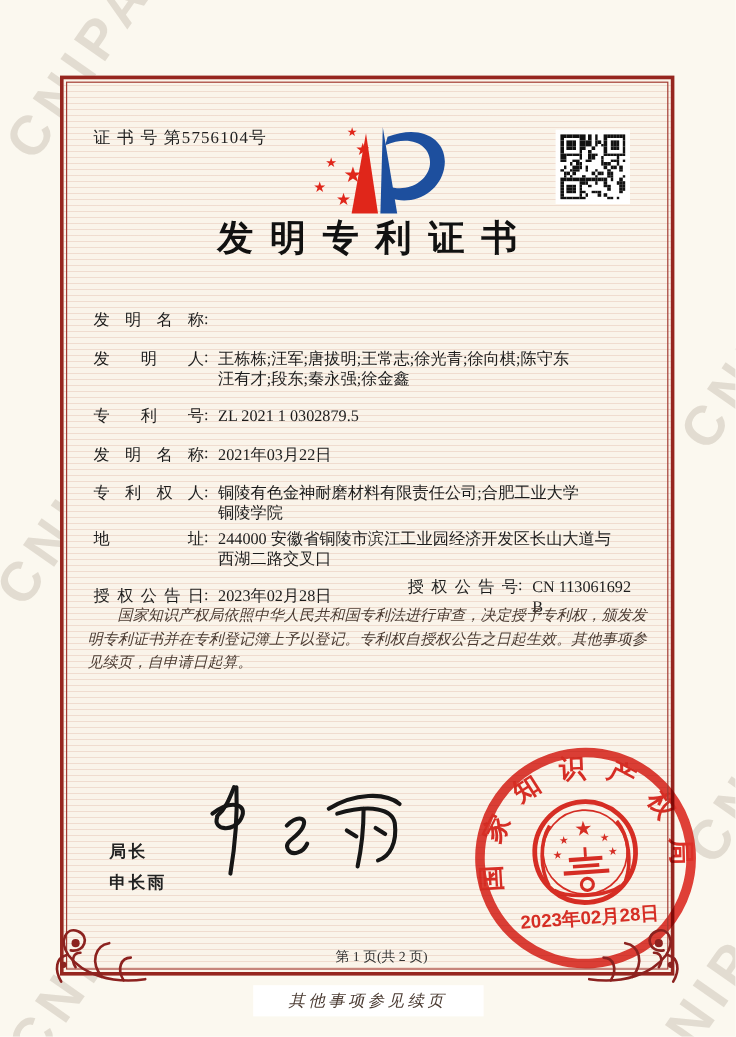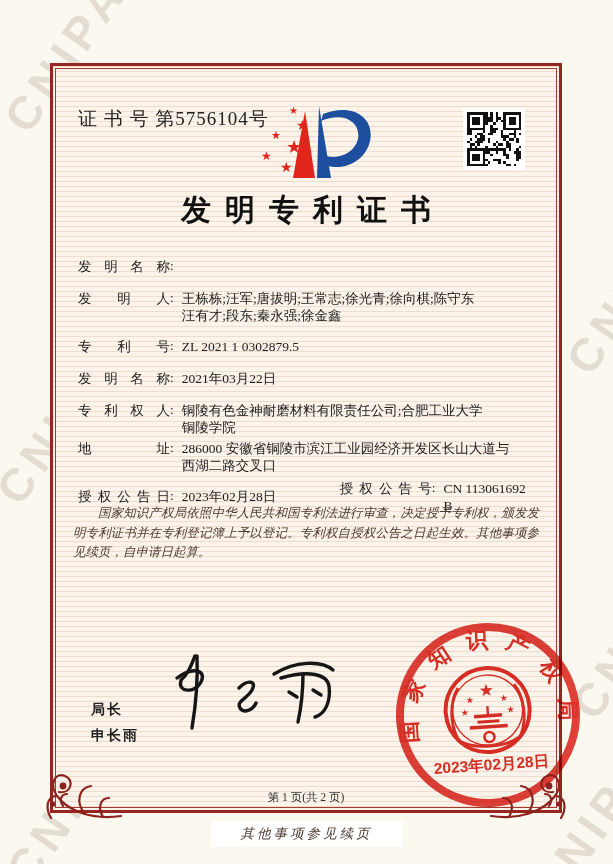--- a/index.html
+++ b/index.html
@@ -46,7 +46,7 @@
   
   .cert-no{
     position:absolute;left:25px;top:40px;
-    font-size:19px;letter-spacing:1px;color:#222;
+    font-size:14px;letter-spacing:1px;color:#222;
   }
   .logo{position:absolute;left:200px;top:38px;width:125px;height:82px;}
   .logo .star{position:absolute;color:#e0261a;line-height:1;font-family:"DejaVu Sans",sans-serif;}

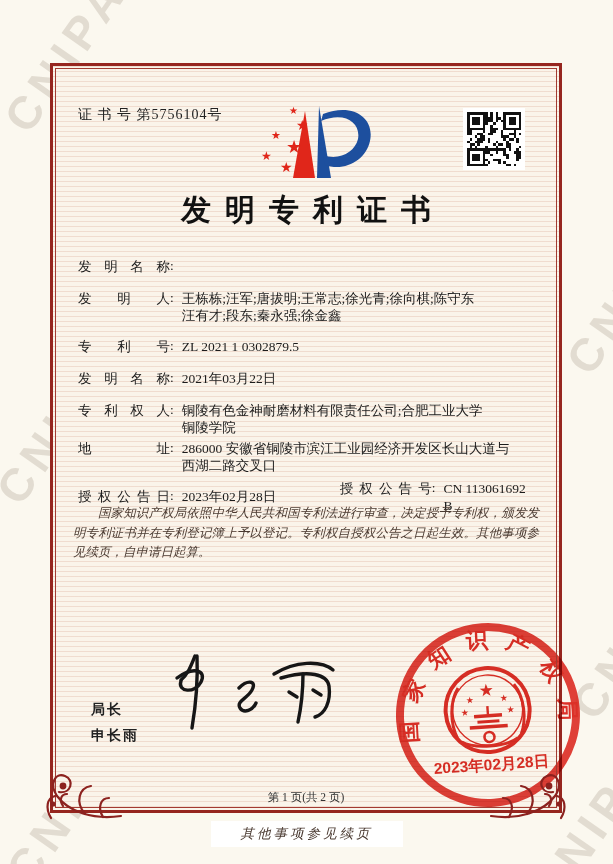--- a/index.html
+++ b/index.html
@@ -51,7 +51,7 @@
   .logo{position:absolute;left:200px;top:38px;width:125px;height:82px;}
   .logo .star{position:absolute;color:#e0261a;line-height:1;font-family:"DejaVu Sans",sans-serif;}
   .title{
-    position:absolute;left:0;top:124px;width:100%;
+    position:absolute;left:0;top:112px;width:100%;
     text-align:center;
     font-family:"Liberation Sans", sans-serif;
     font-weight:bold;font-size:30px;

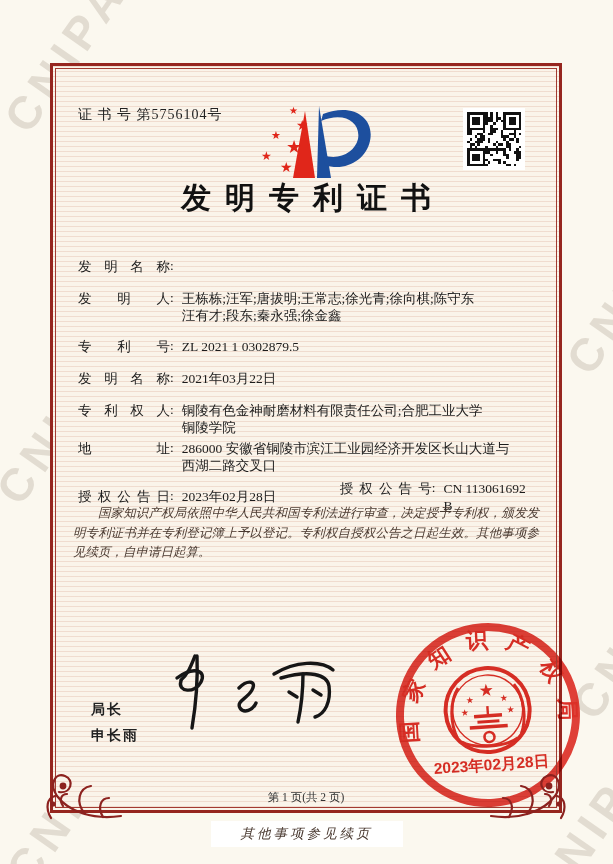--- a/index.html
+++ b/index.html
@@ -618,7 +618,7 @@
       <div class="frow" style="top:184px;">
         <span class="flabel">地址</span>
           <span class="fcolon">:</span>
-        <span class="fvalue">286000 安徽省铜陵市滨江工业园经济开发区长山大道与
+        <span class="fvalue">244000 安徽省铜陵市滨江工业园经济开发区长山大道与
 西湖二路交叉口</span>
       </div>
       <div class="frow pairs" style="top:224px;align-items:center;">

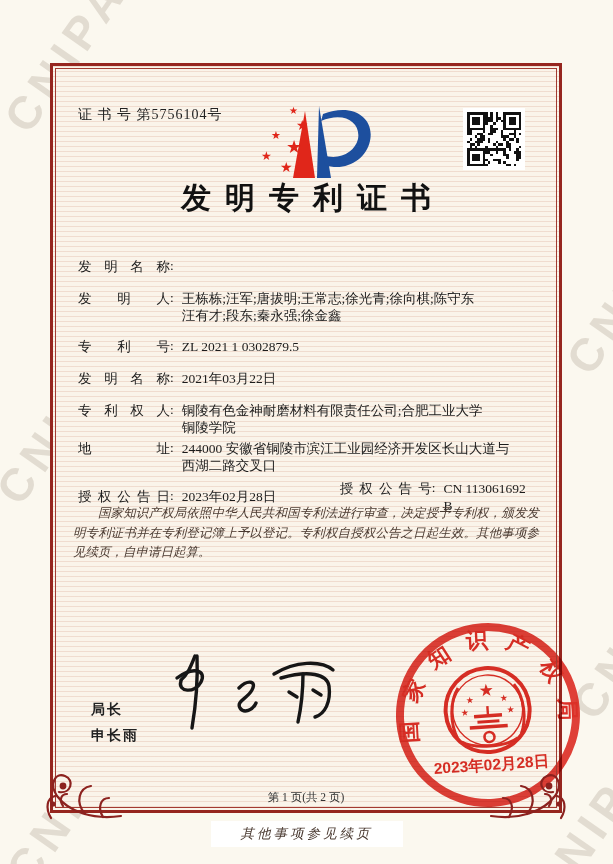--- a/index.html
+++ b/index.html
@@ -96,7 +96,7 @@
   
   .page-num{
     position:absolute;left:0;top:724px;width:100%;
-    text-align:center;font-size:11.5px;color:#333;
+    text-align:center;font-size:11.5px;color:#333;padding-left:12px;
   }
   .flourish{position:absolute;bottom:-14px;z-index:3;}
   .flourish.bl{left:-14px;}

